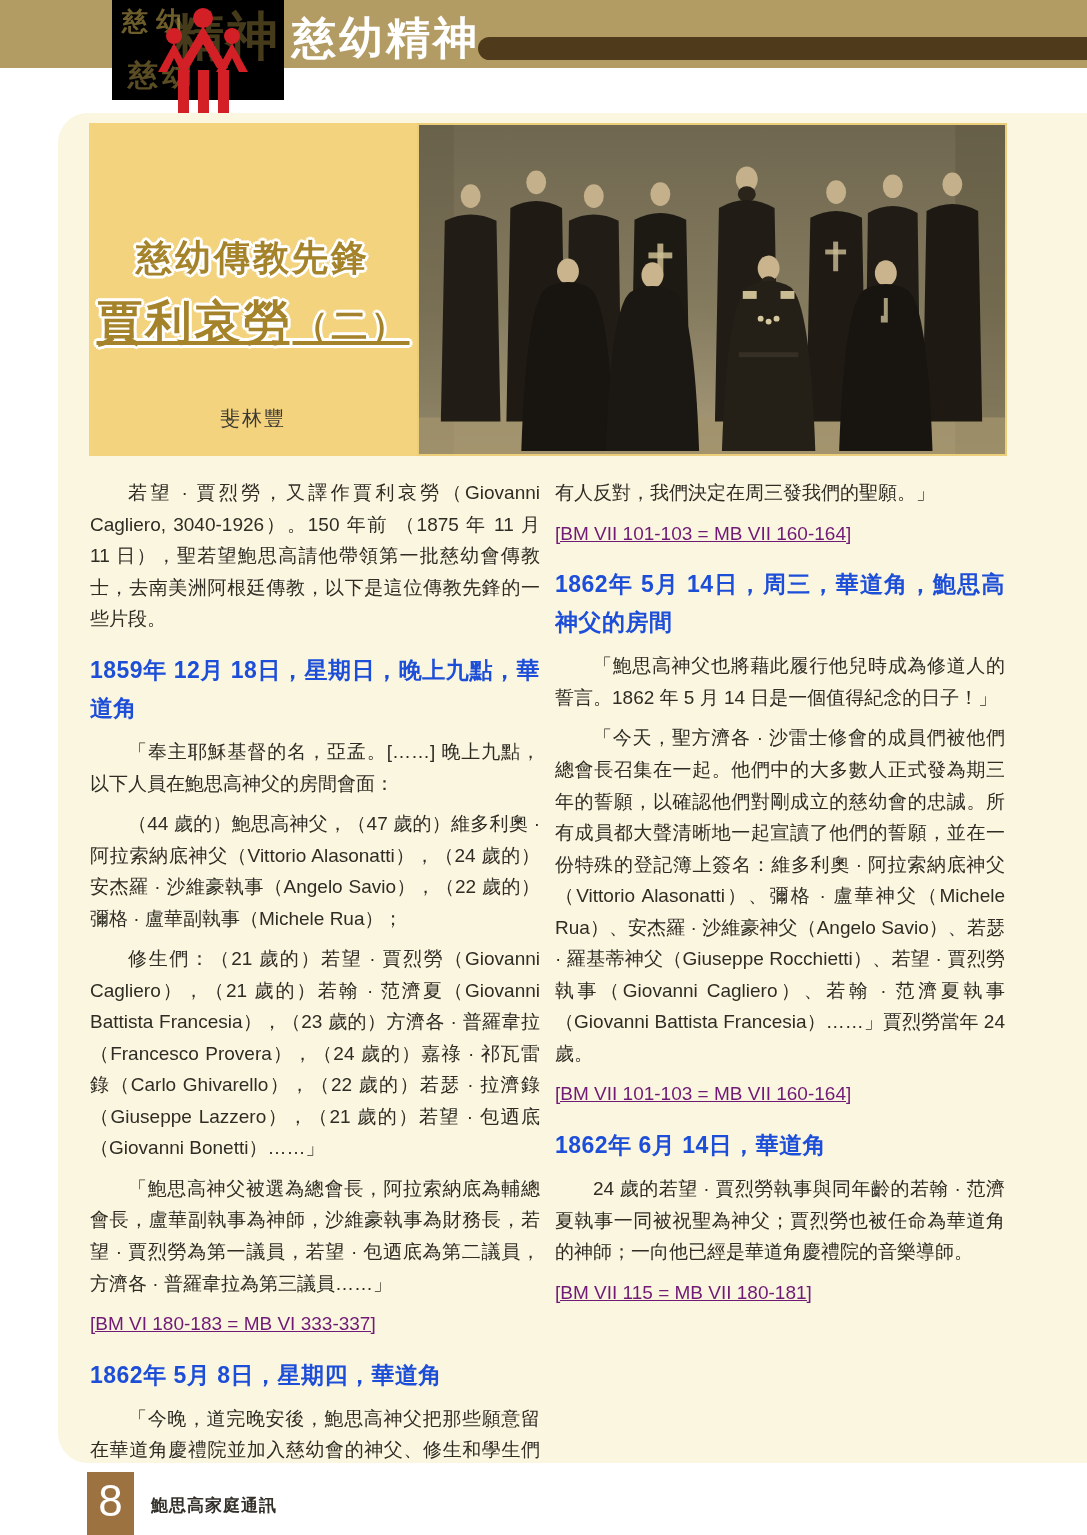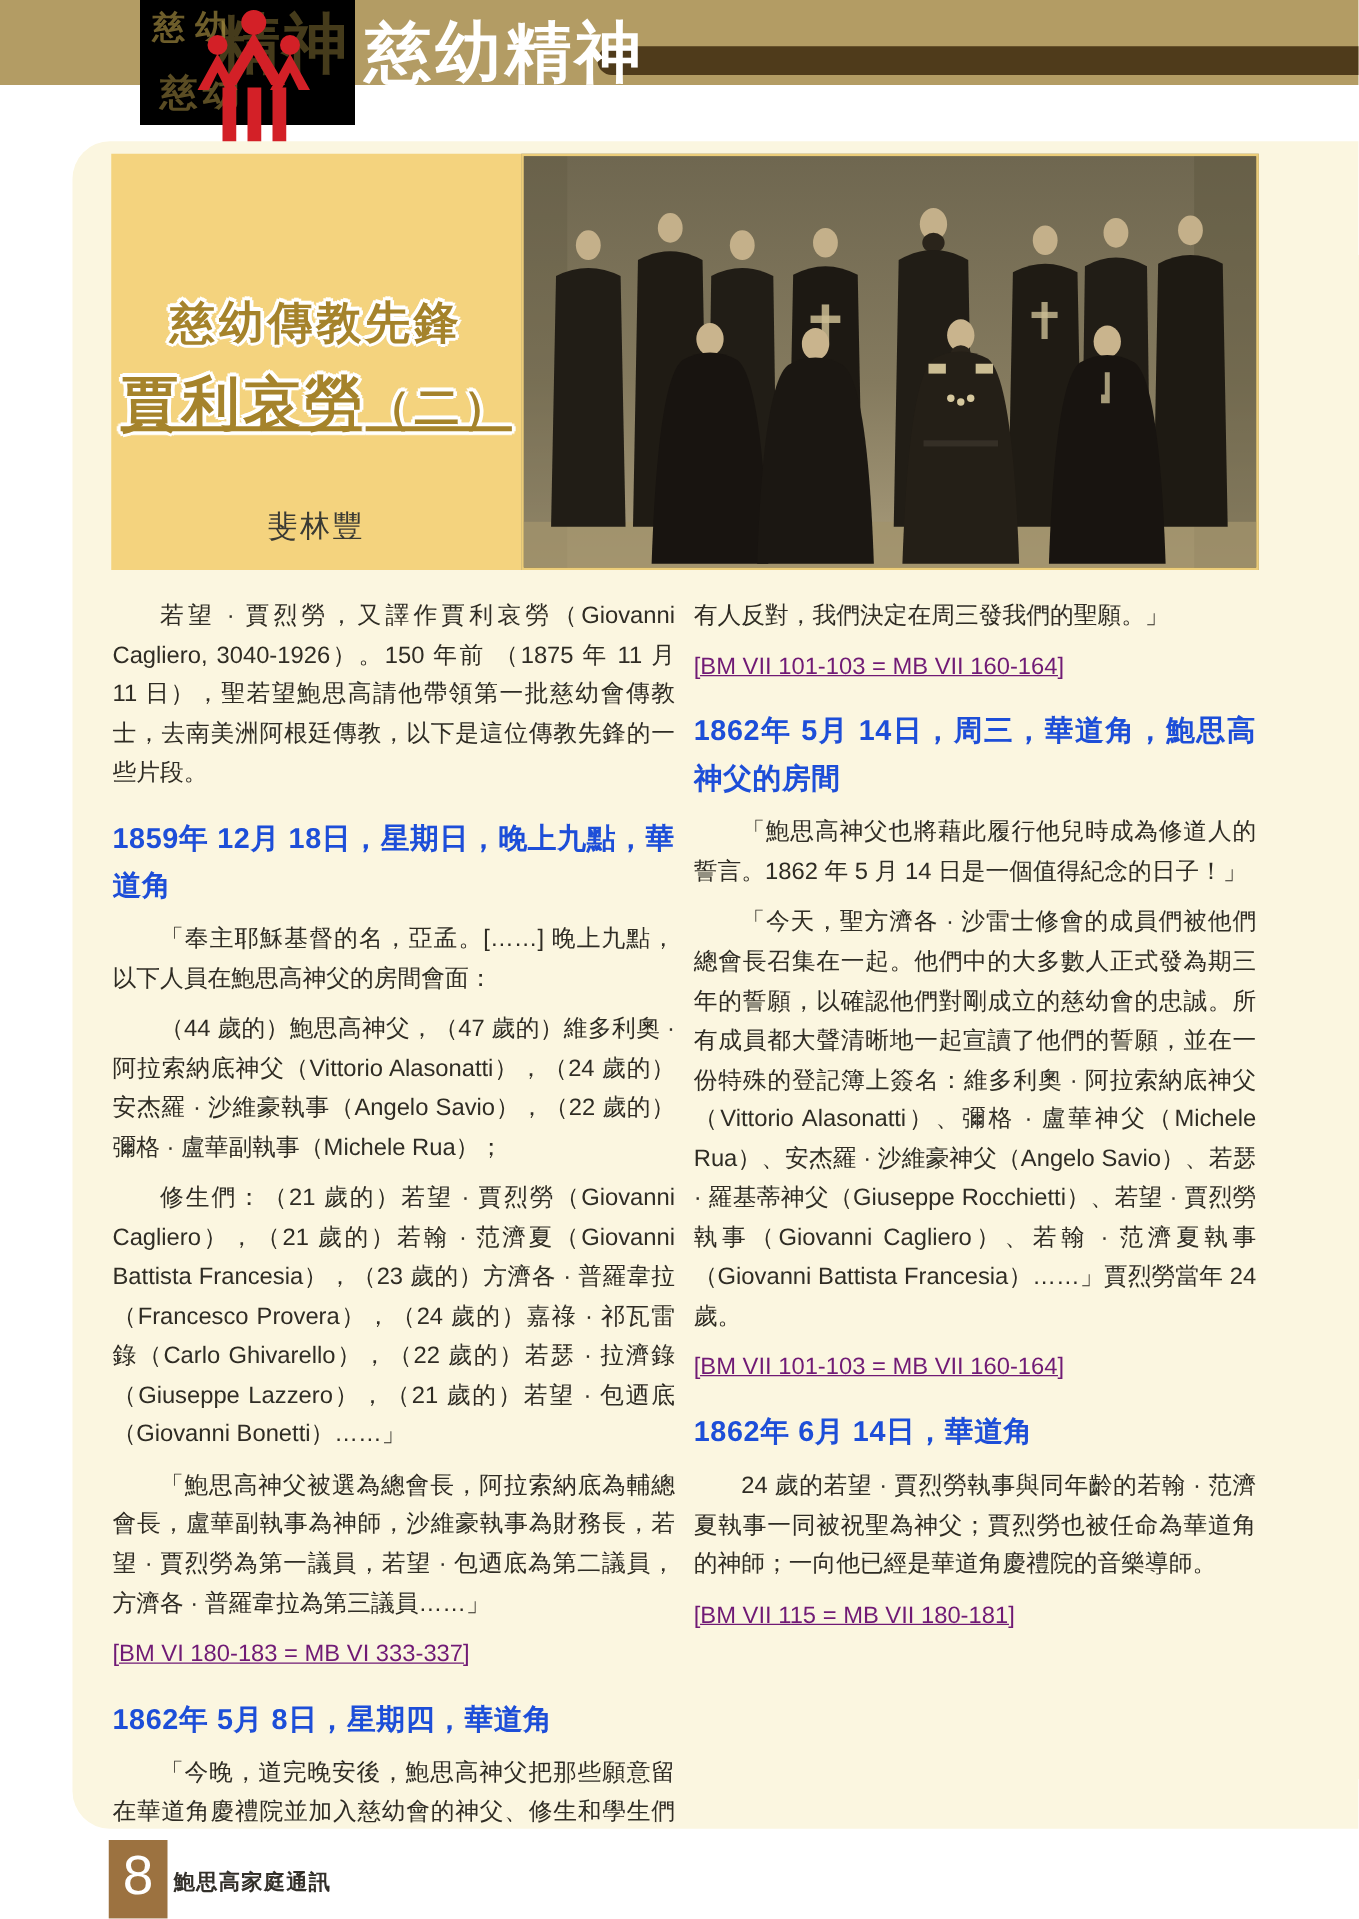--- a/index.html
+++ b/index.html
@@ -17,7 +17,7 @@
   .wm3{left:16px;top:60px;font-size:30px;opacity:.45;letter-spacing:4px;}
   .salesian-logo{position:absolute;left:148px;top:6px;width:110px;height:112px;}
   .header-title{
-    position:absolute;left:292px;top:16px;font-size:53px;font-weight:bold;color:#ffffff;
+    position:absolute;left:292px;top:16px;font-size:44px;font-weight:bold;color:#ffffff;
     letter-spacing:3px;line-height:1;white-space:nowrap;
   }
   

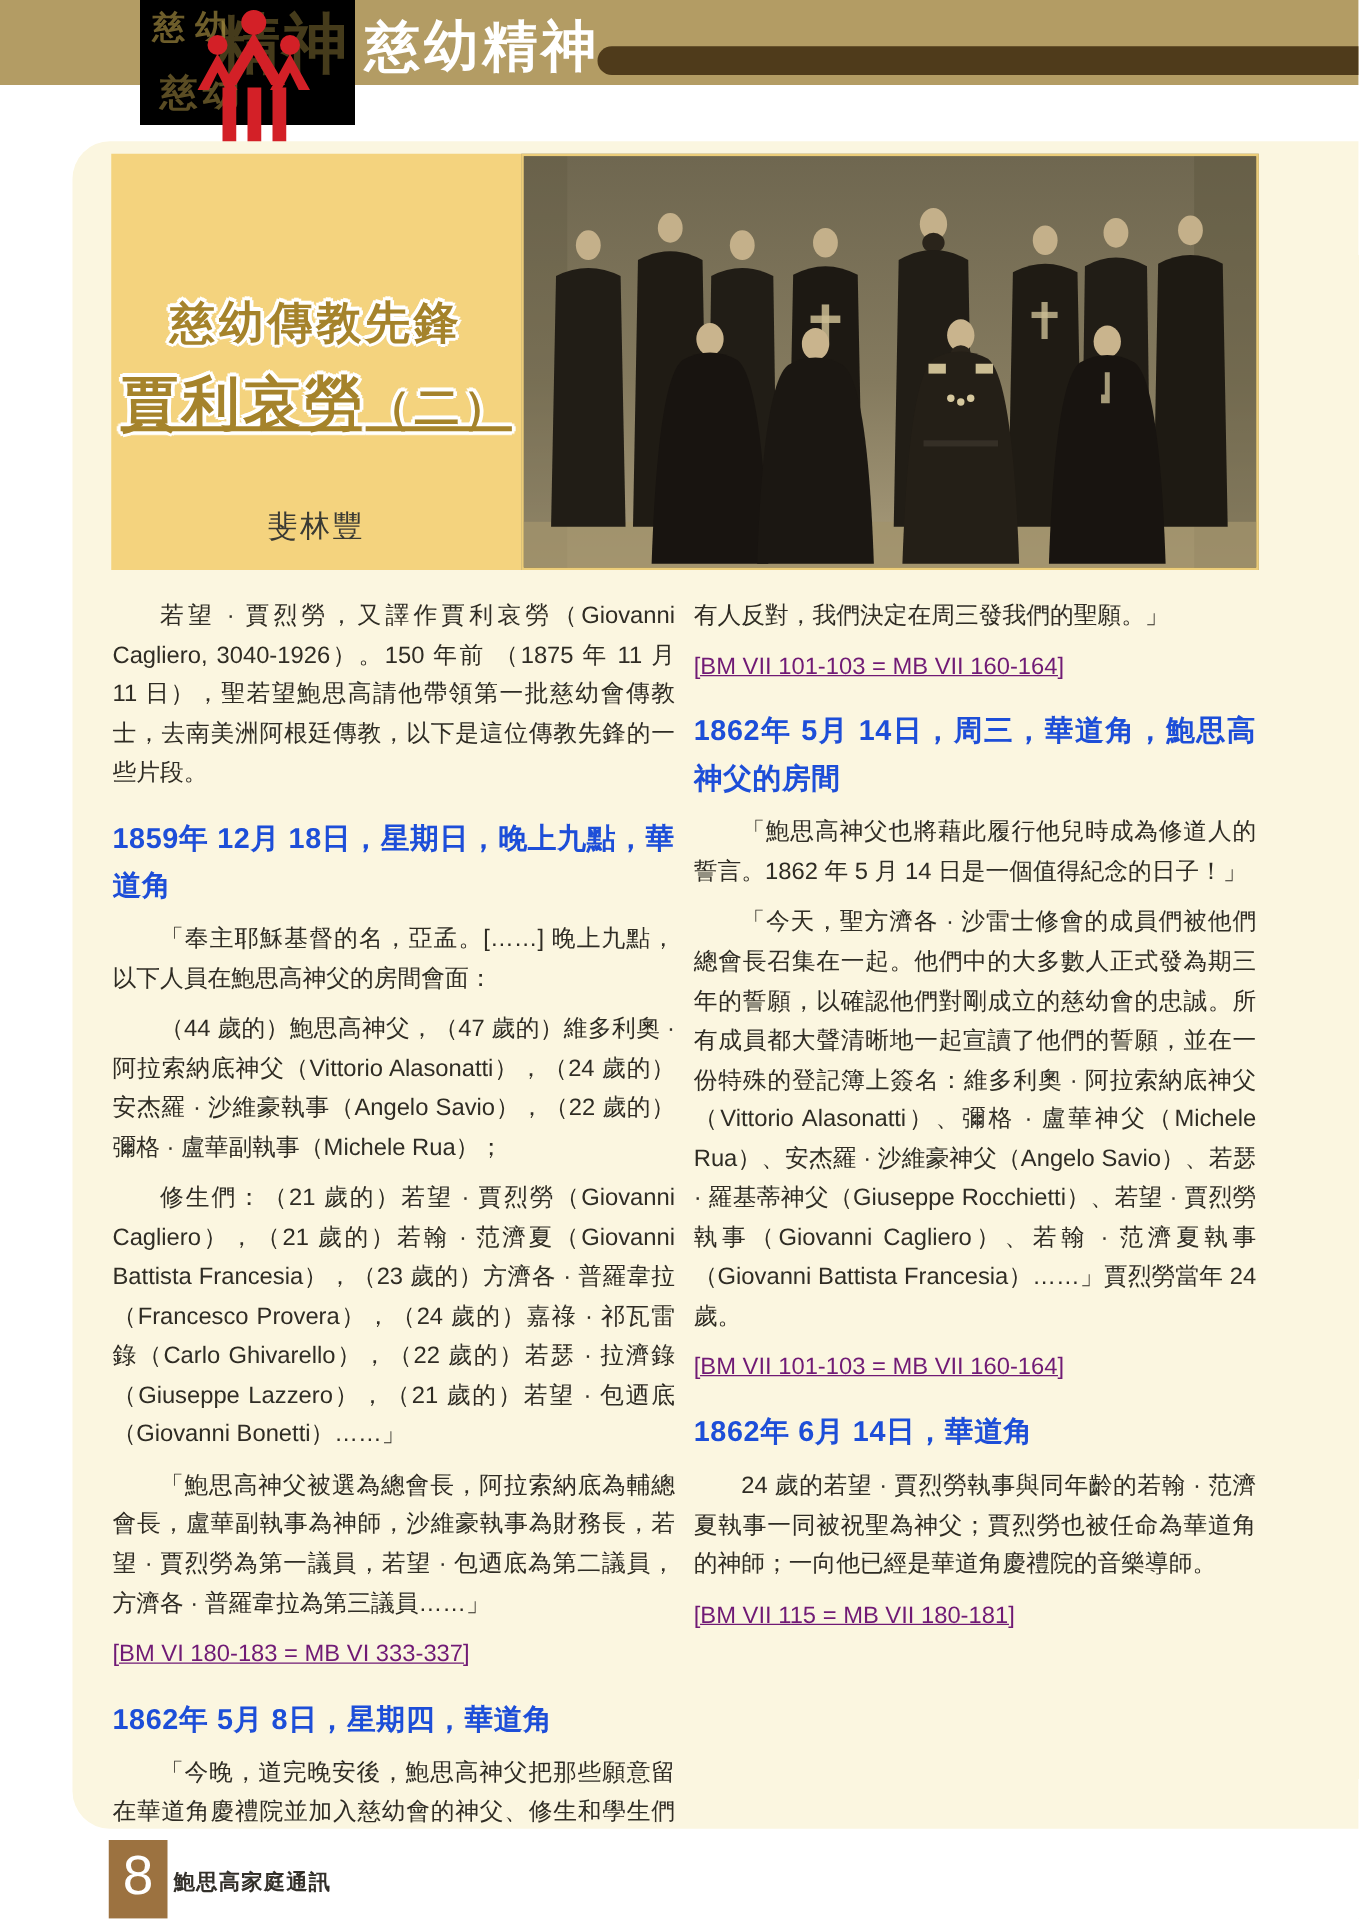--- a/index.html
+++ b/index.html
@@ -33,7 +33,7 @@
   .feature-title-1{top:240px;font-size:36px;}
   .feature-title-2{top:299px;font-size:46px;text-decoration:underline;}
   .feature-title-2 .suffix{font-size:36px;}
-  .author{position:absolute;left:89px;top:405px;width:328px;text-align:center;font-size:24px;color:#3A3A33;letter-spacing:2px;}
+  .author{position:absolute;left:89px;top:405px;width:328px;text-align:center;font-size:20px;color:#3A3A33;letter-spacing:2px;}
   .photo-frame{
     position:absolute;left:417px;top:123px;width:586px;height:329px;
     border:2px solid #ECCD79;background:#847A5E;box-shadow:inset 0 0 40px rgba(30,25,10,.45);

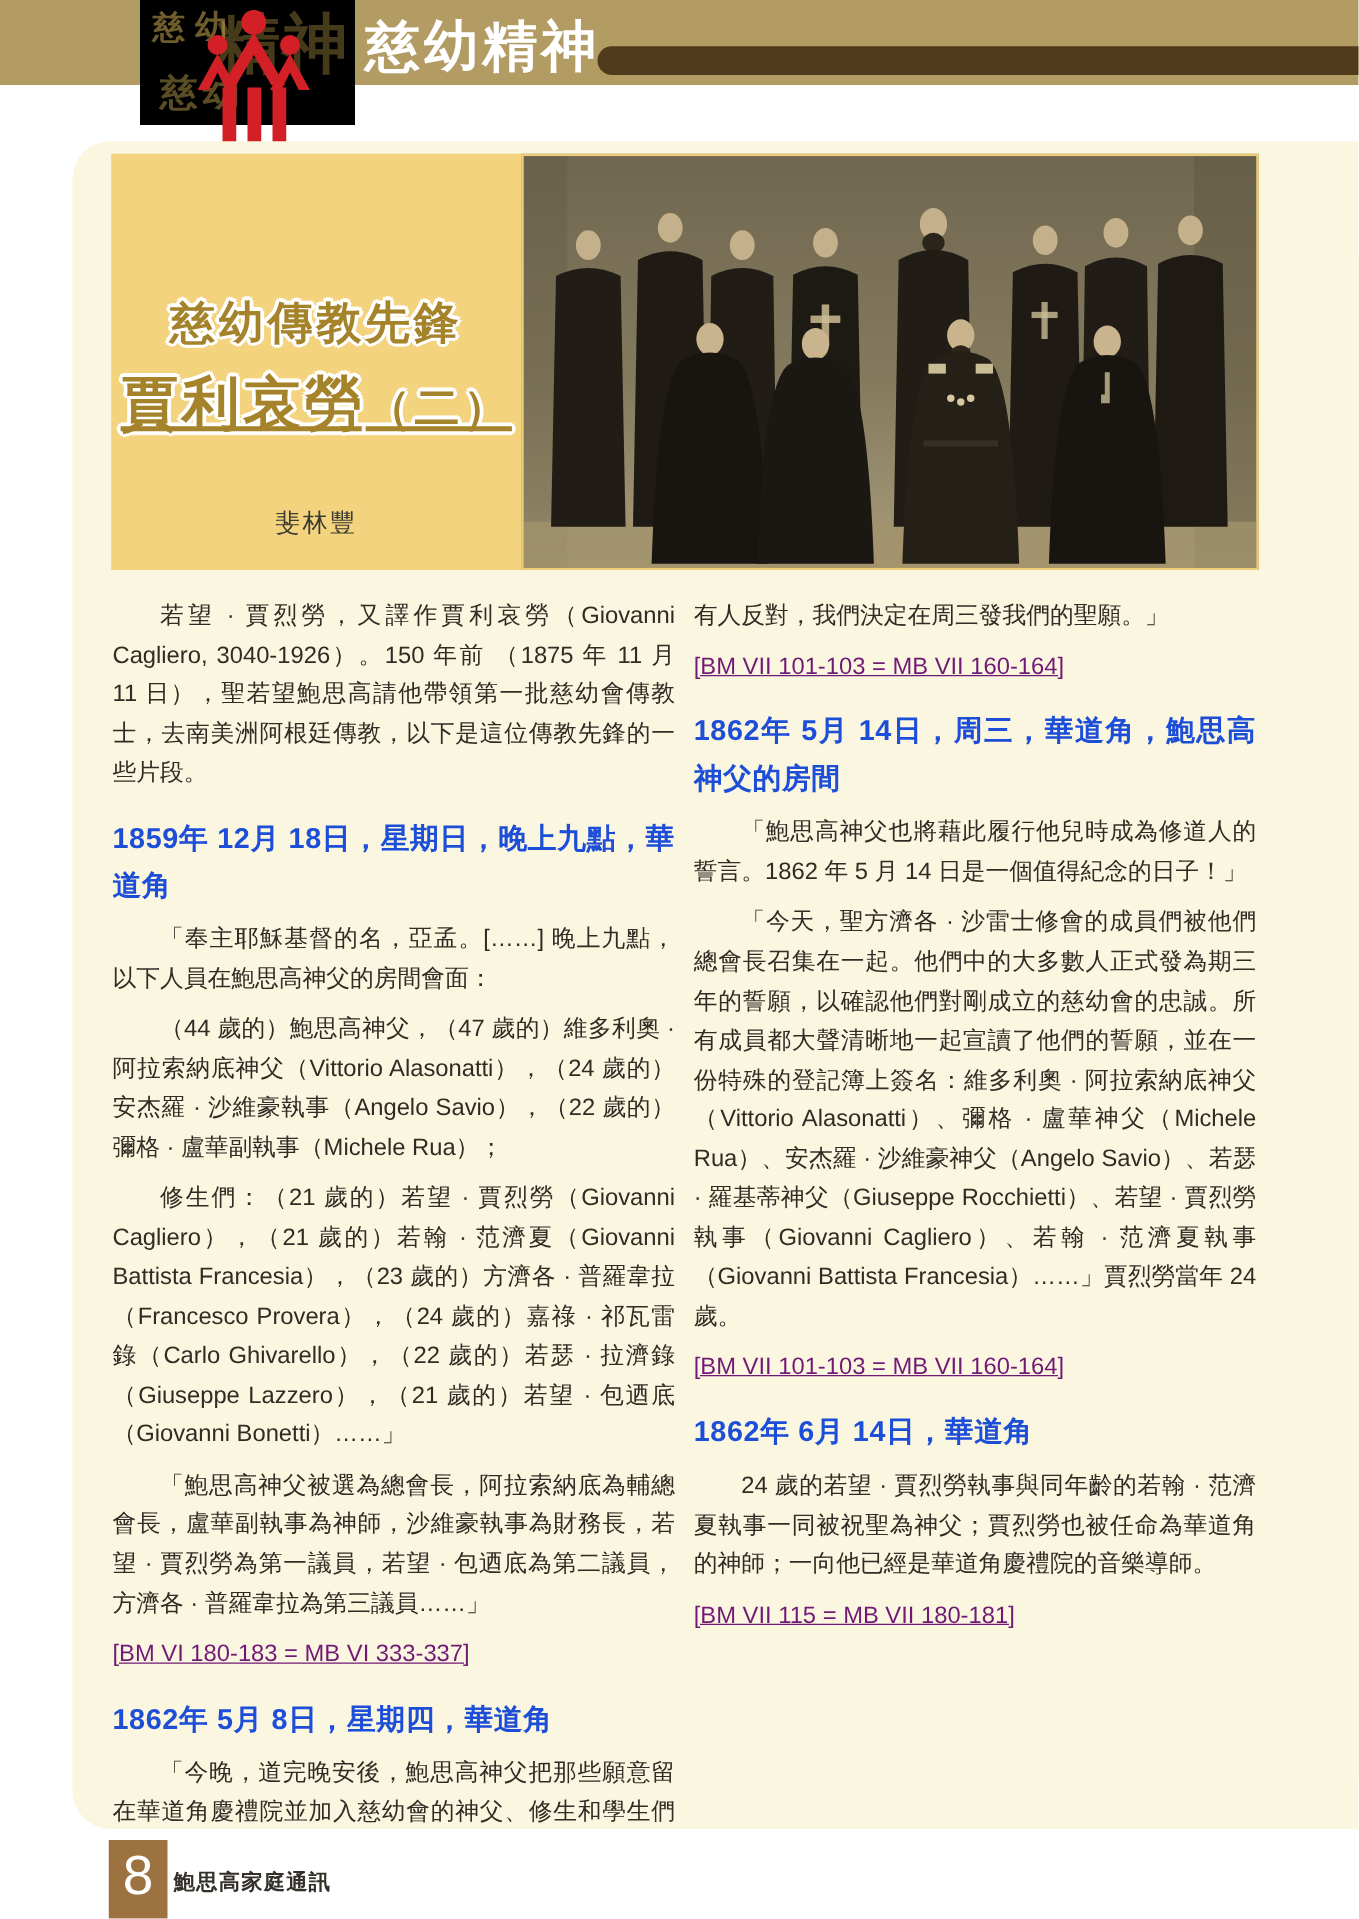--- a/index.html
+++ b/index.html
@@ -53,7 +53,7 @@
     position:absolute;left:87px;top:1472px;width:47px;height:63px;background:#9C7240;
     color:#ffffff;font-size:44px;text-align:center;line-height:58px;
   }
-  .publication{position:absolute;left:139px;top:1494px;font-size:17px;font-weight:bold;color:#33302A;letter-spacing:1px;}
+  .publication{position:absolute;left:151px;top:1494px;font-size:17px;font-weight:bold;color:#33302A;letter-spacing:1px;}
 </style>
 </head>
 <body>

